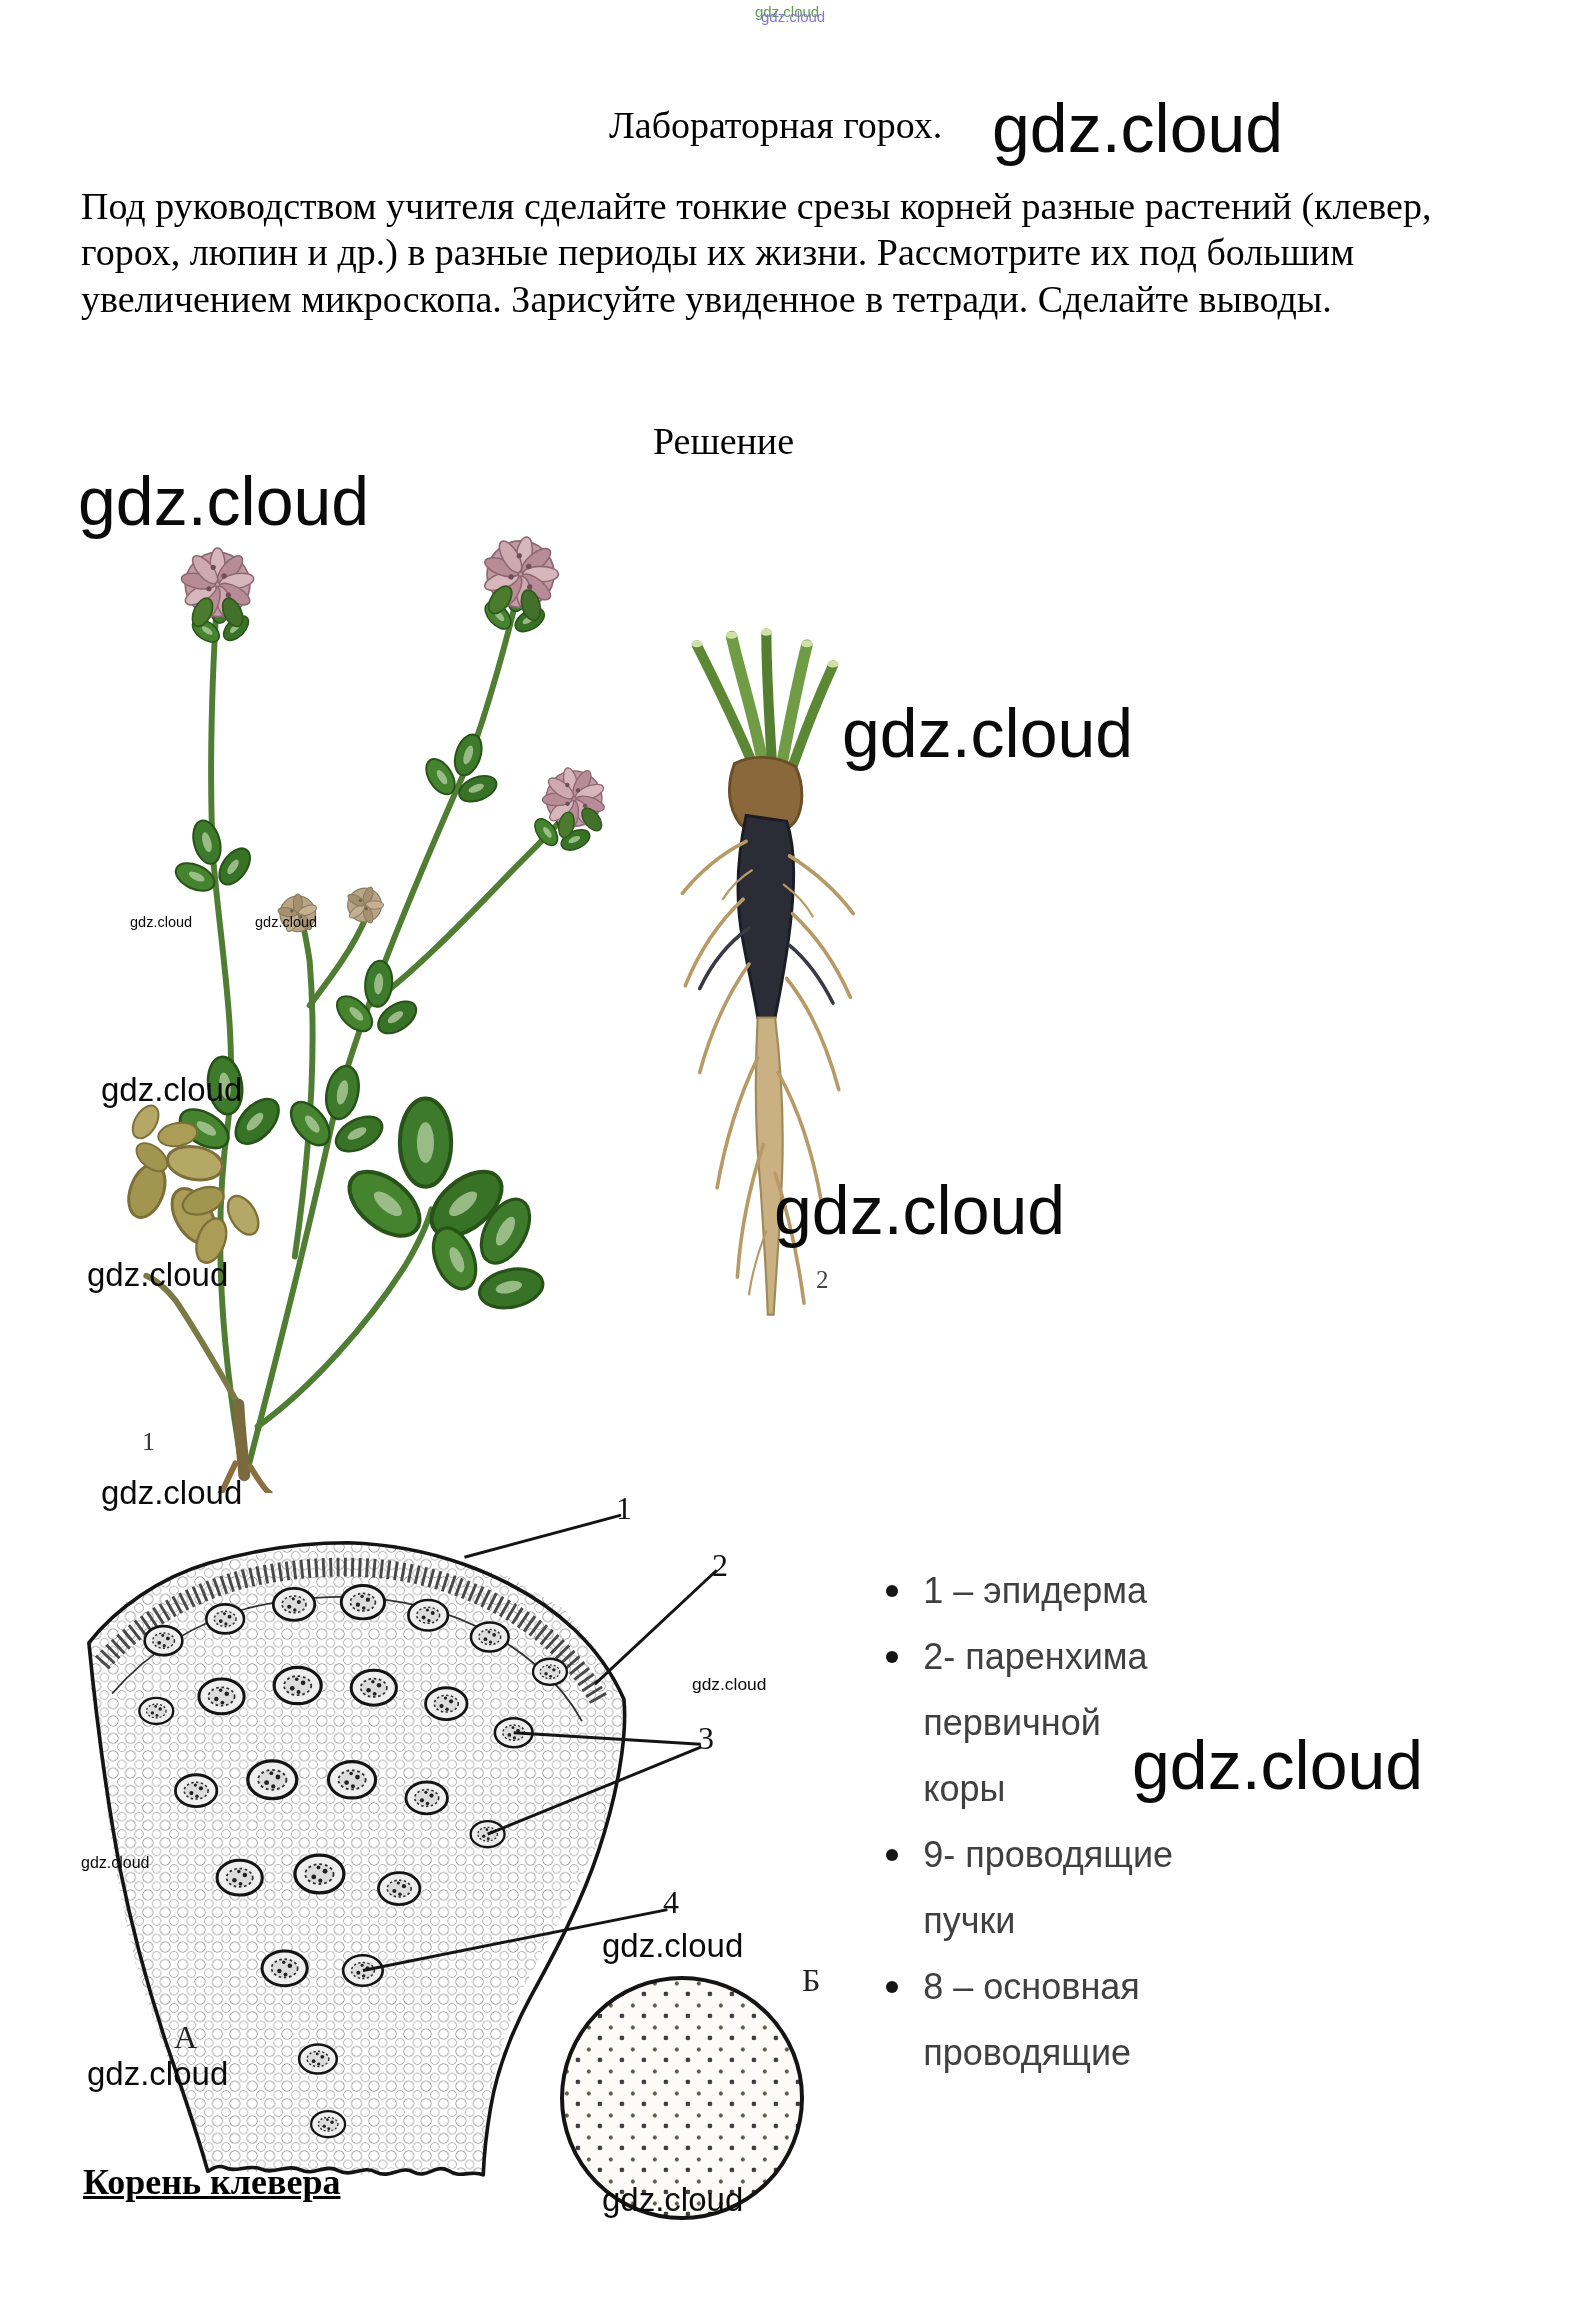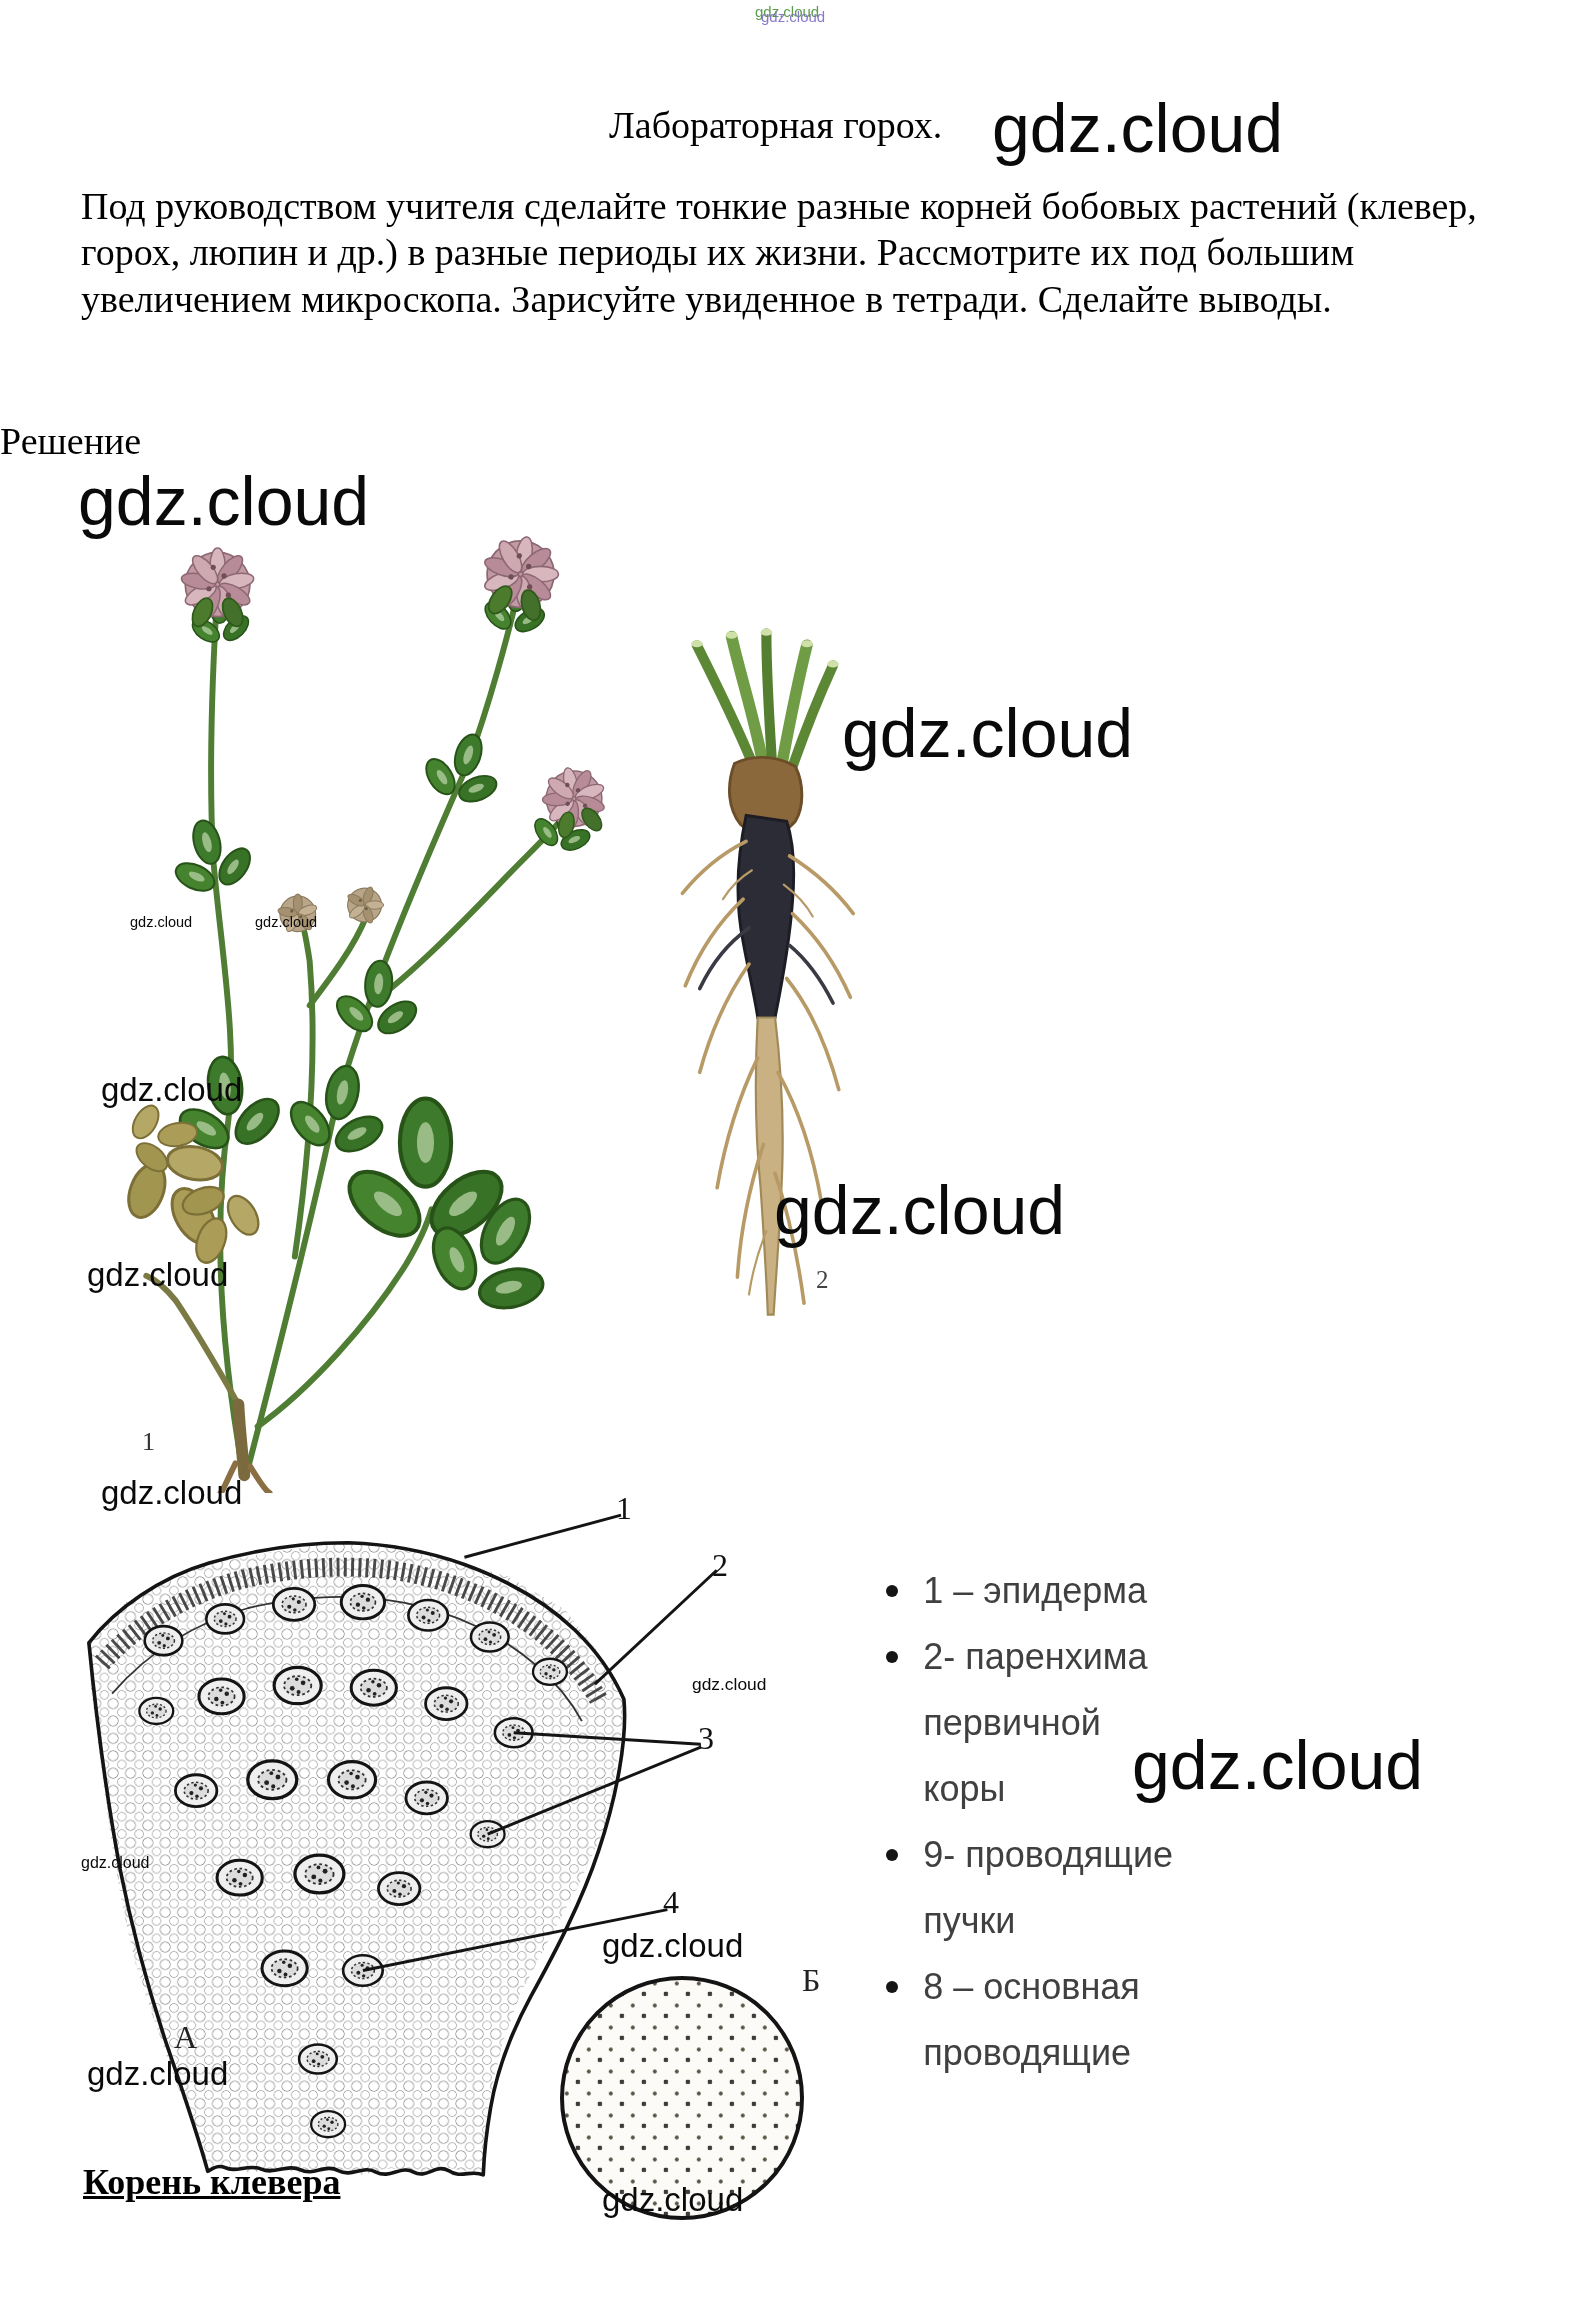--- a/index.html
+++ b/index.html
@@ -88,7 +88,7 @@
 <div class="title">Лабораторная горох.</div>
 <span class="wm wm-xl" style="left:992px; top:94px;">gdz.cloud</span>
 
-<div class="para">Под руководством учителя сделайте тонкие разные корней бобовых растений (клевер, горох, люпин и др.) в разные периоды их жизни. Рассмотрите их под большим увеличением микроскопа. Зарисуйте увиденное в тетради. Сделайте выводы.</div>
+<div class="para">Под руководством учителя сделайте тонкие срезы корней разные растений (клевер, горох, люпин и др.) в разные периоды их жизни. Рассмотрите их под большим увеличением микроскопа. Зарисуйте увиденное в тетради. Сделайте выводы.</div>
 
 <div class="solution">Решение</div>
 <span class="wm wm-xl" style="left:78px; top:467px;">gdz.cloud</span>

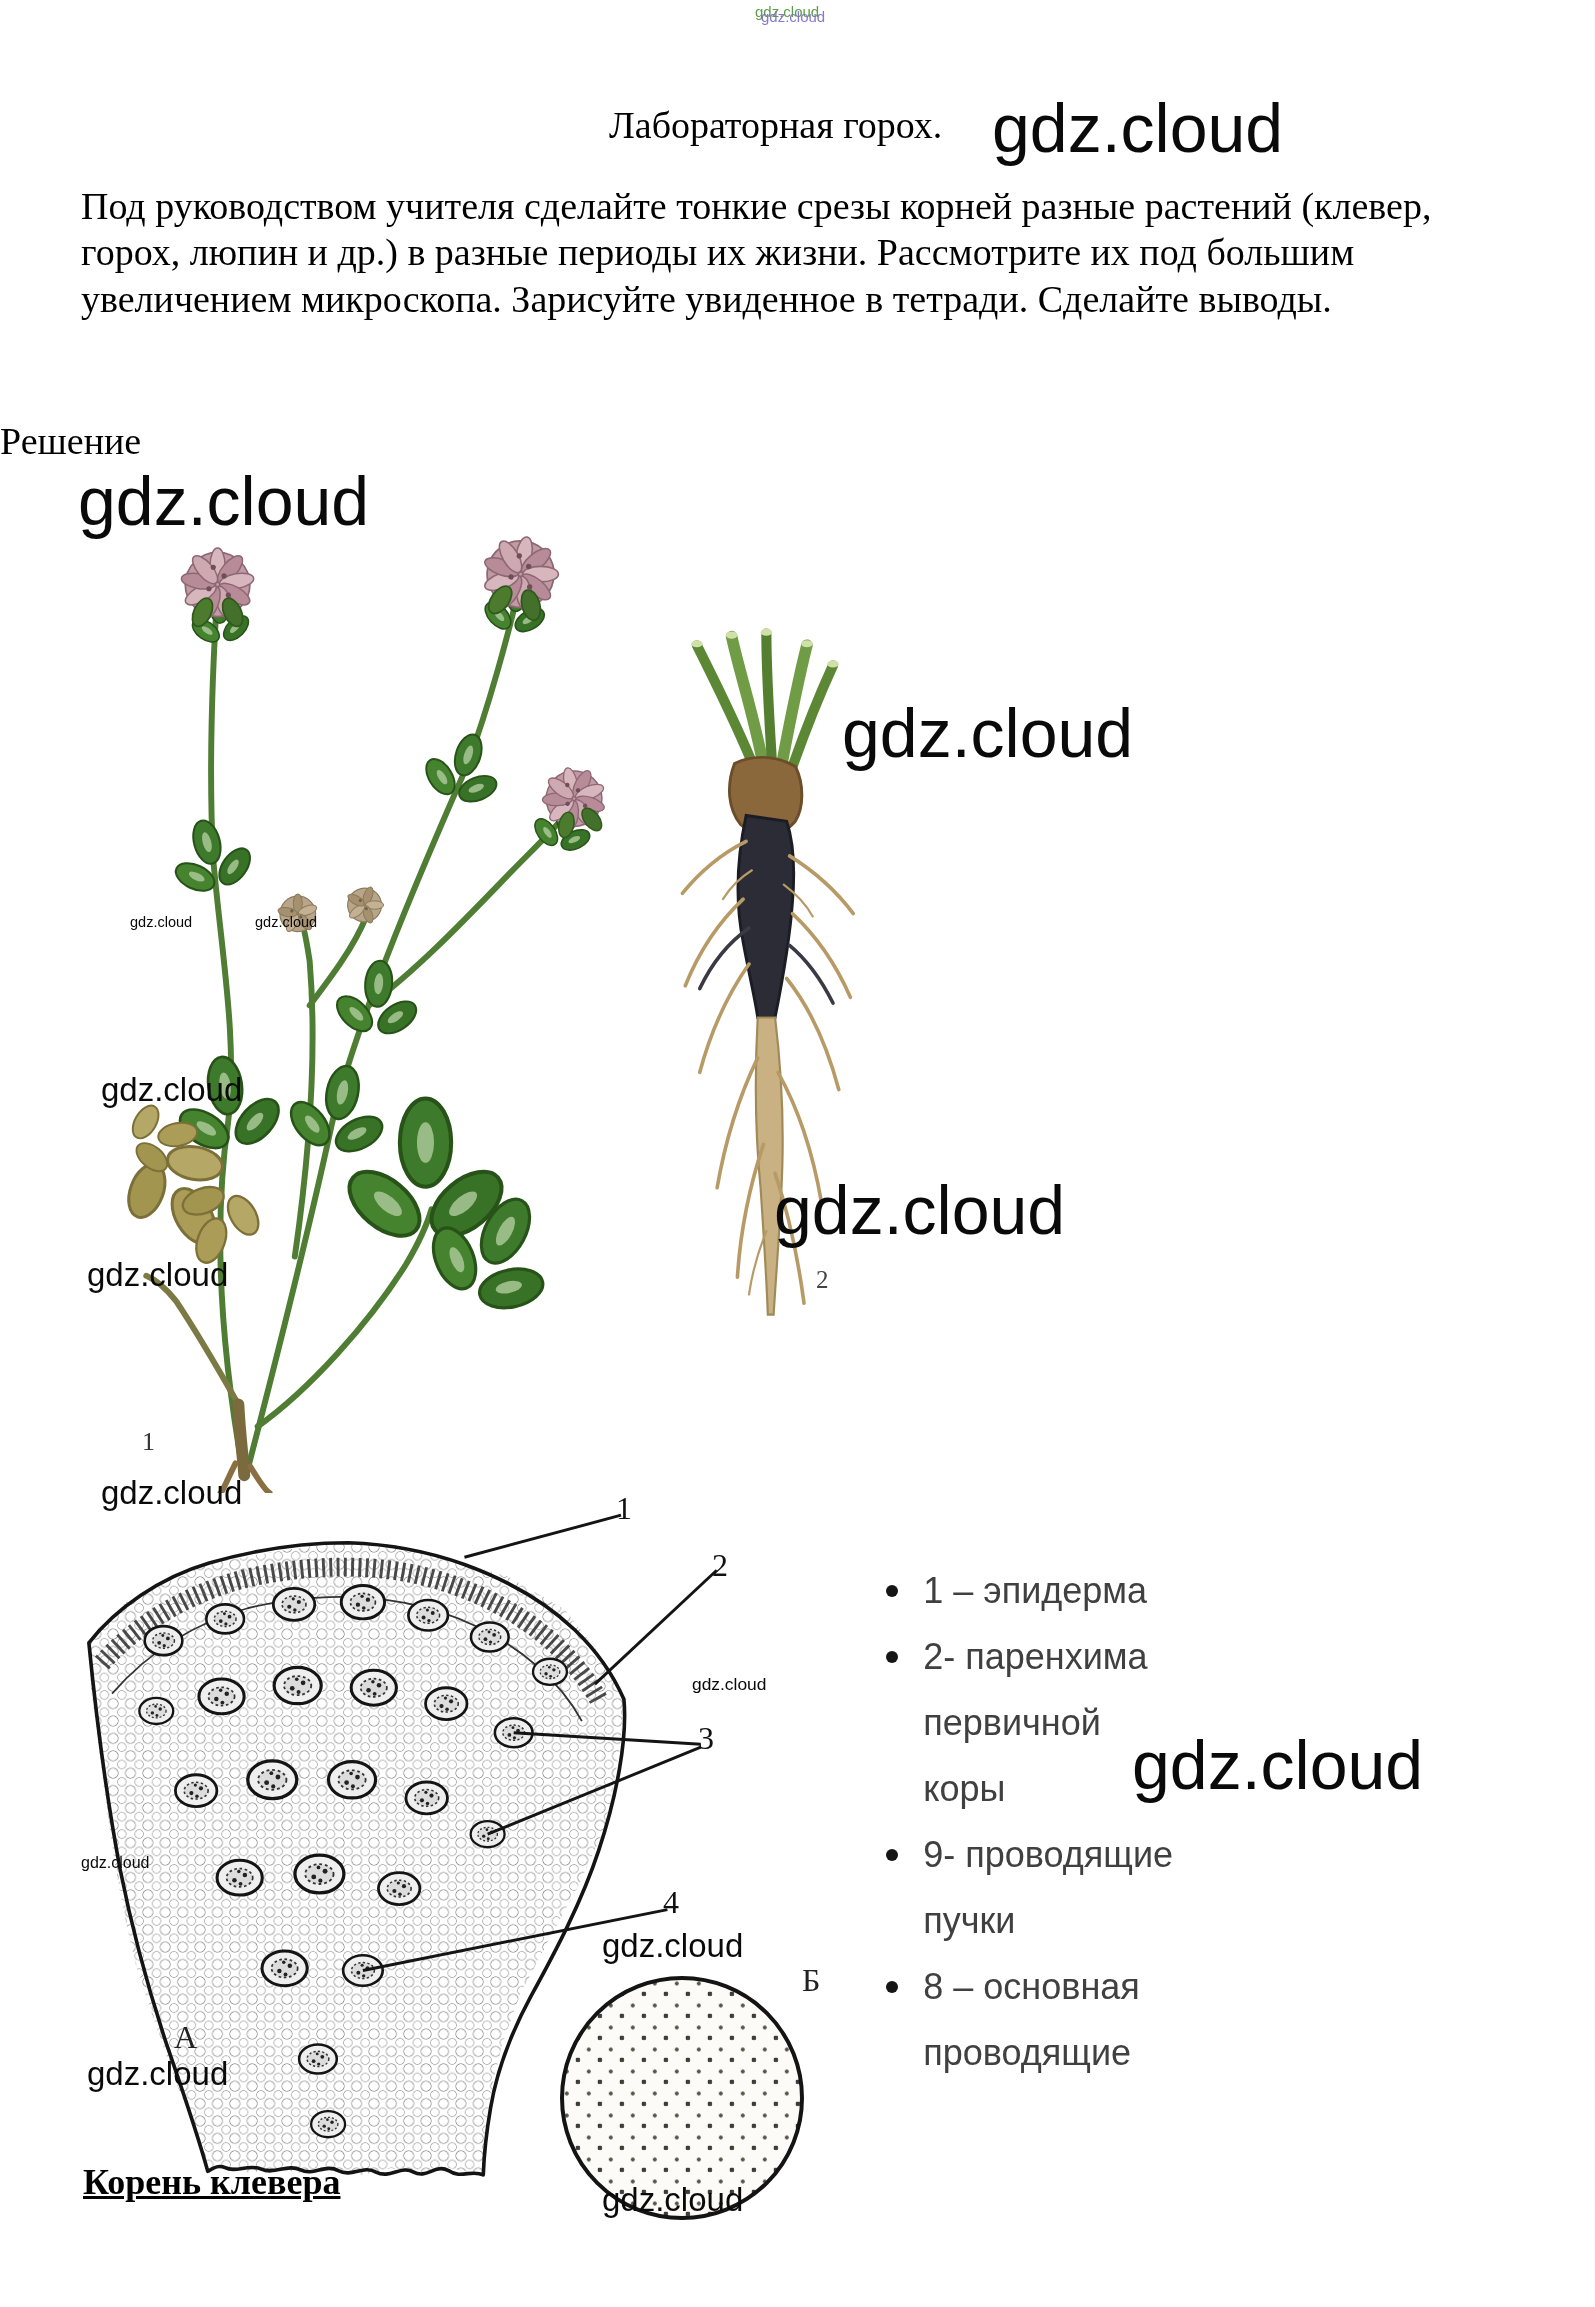--- a/index.html
+++ b/index.html
@@ -31,7 +31,7 @@
   
   .title    { position: absolute; left: 609px;  top: 103px; font-size: 38px; }
   .para     { position: absolute; left: 81px;  top: 183px; width: 1399px; font-size: 38px; line-height: 1.22; }
-  .solution { position: absolute; left: 0; top: 419px; width: 1447px; font-size: 38px; }
+  .solution { position: absolute; left: 0; top: 419px; width: 1447px; text-align: center; font-size: 38px; }
   .caption  { position: absolute; left: 83px; top: 2161px; font-size: 36px; font-weight: 700; text-decoration: underline; }
 
   .serif-label { position: absolute; font-family: "Liberation Serif", serif; color: #222; line-height: 1; }

